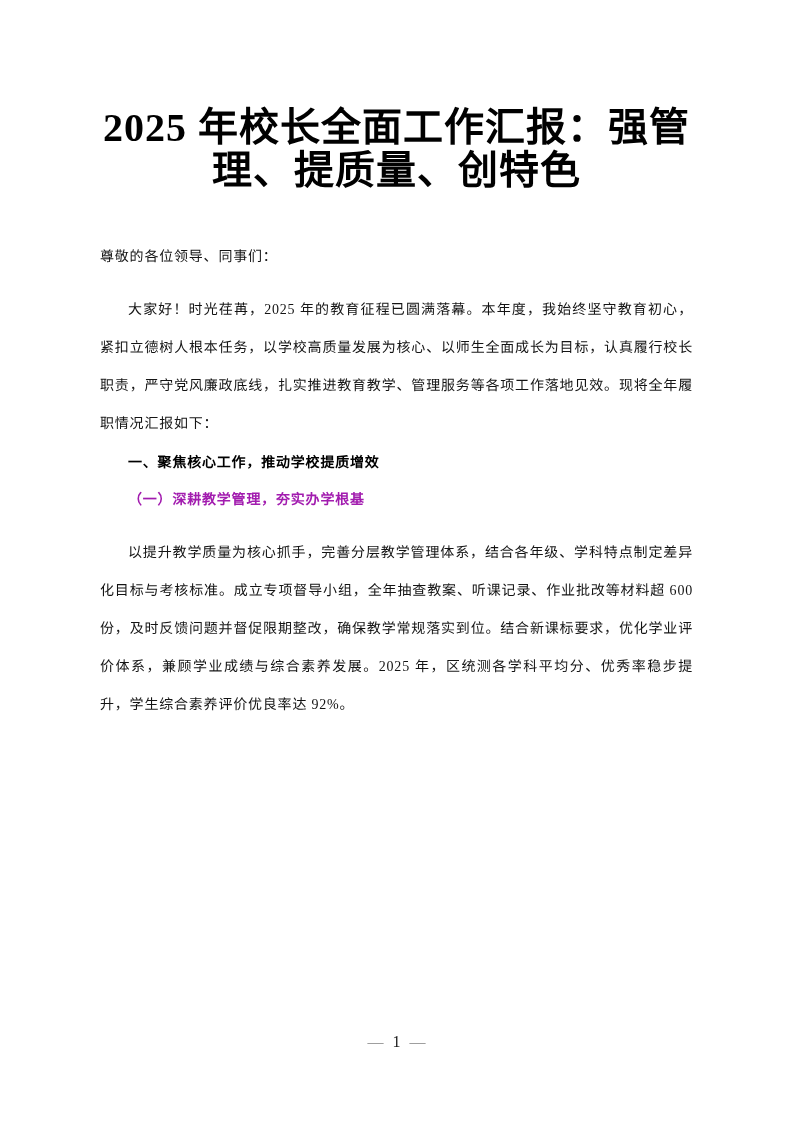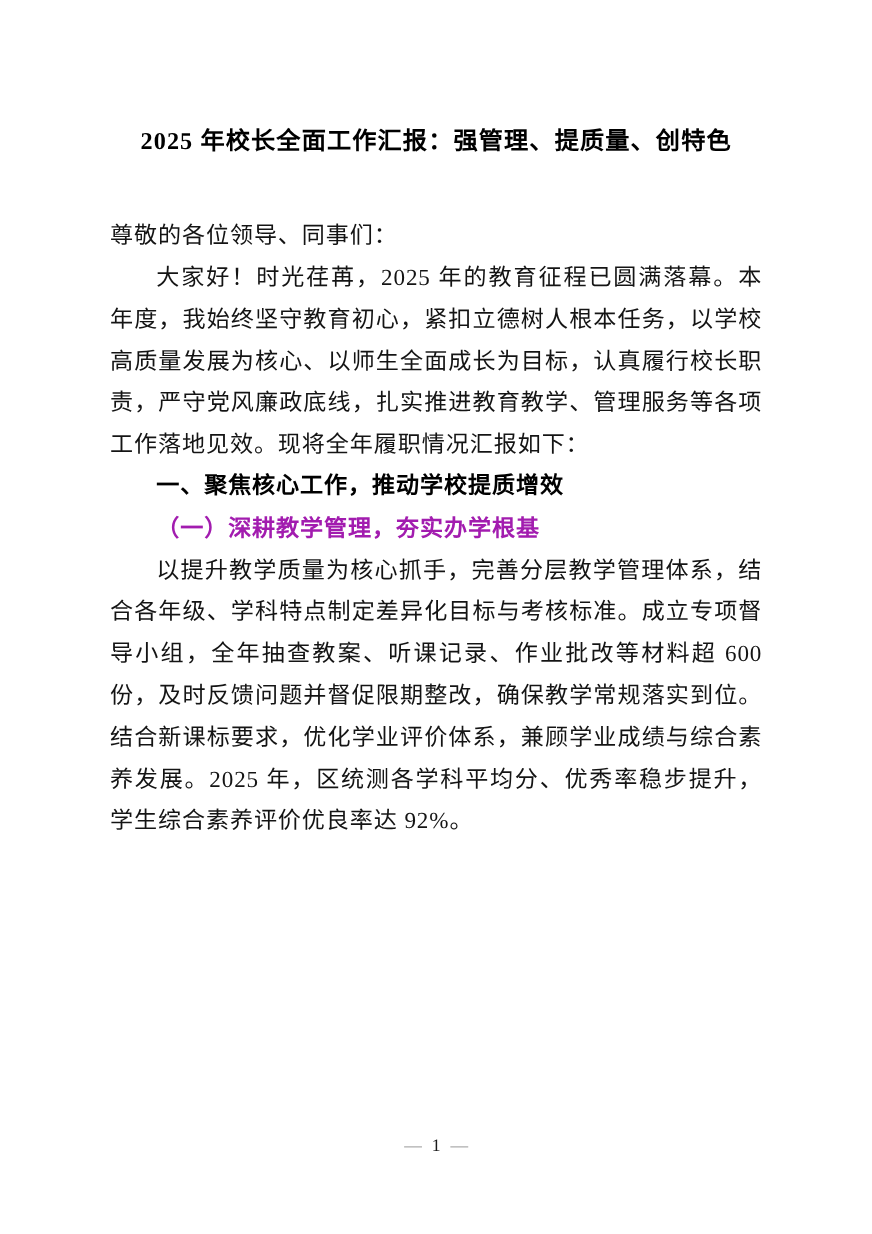--- a/index.html
+++ b/index.html
@@ -23,7 +23,7 @@
   }
   .doc-title {
     margin: 0 0 46px 0;
-    font-size: 22px;
+    font-size: 40px;
     line-height: 43px;
     font-weight: bold;
     letter-spacing: 1px;

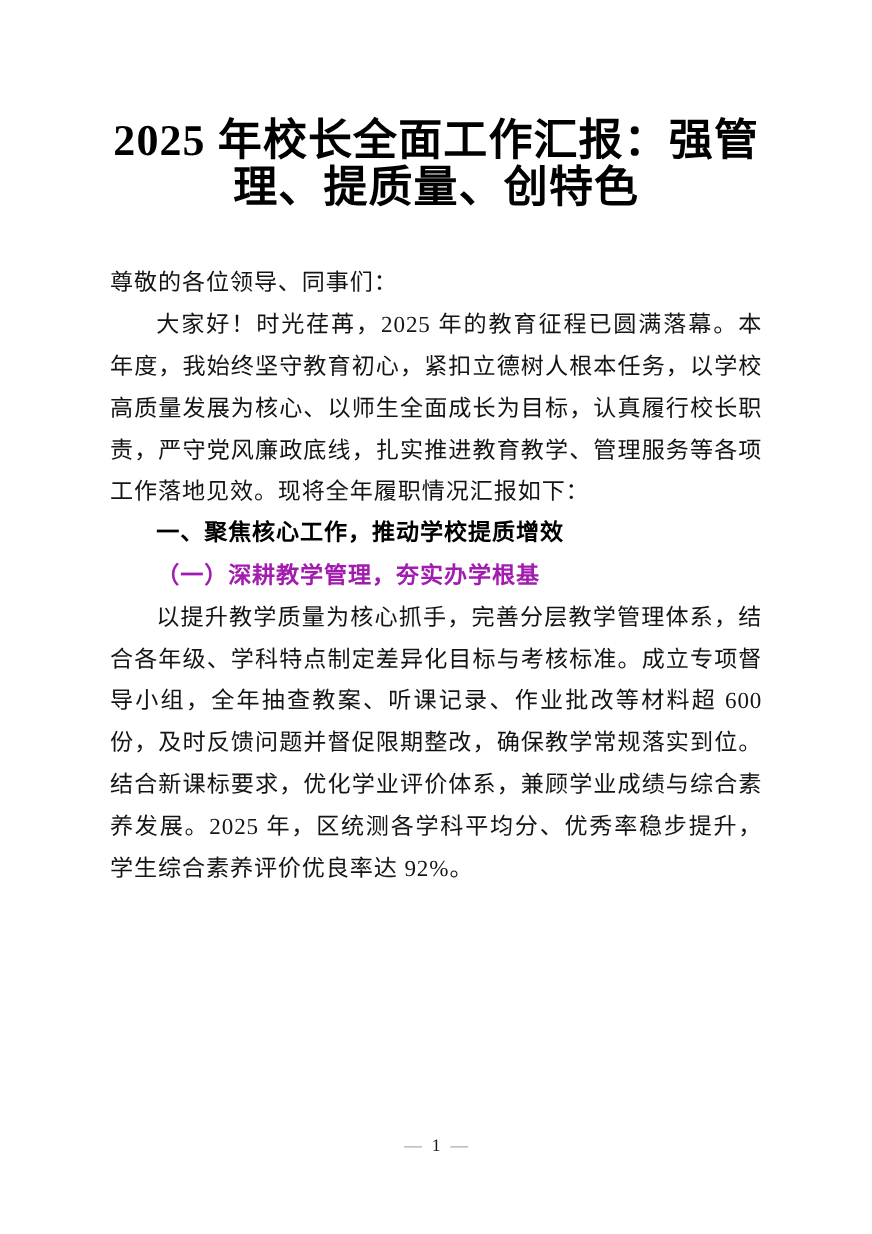--- a/index.html
+++ b/index.html
@@ -33,7 +33,7 @@
   }
   .para {
     margin: 0;
-    font-size: 21px;
+    font-size: 14px;
     line-height: 38px;
     letter-spacing: 0.8px;
     text-align: justify;

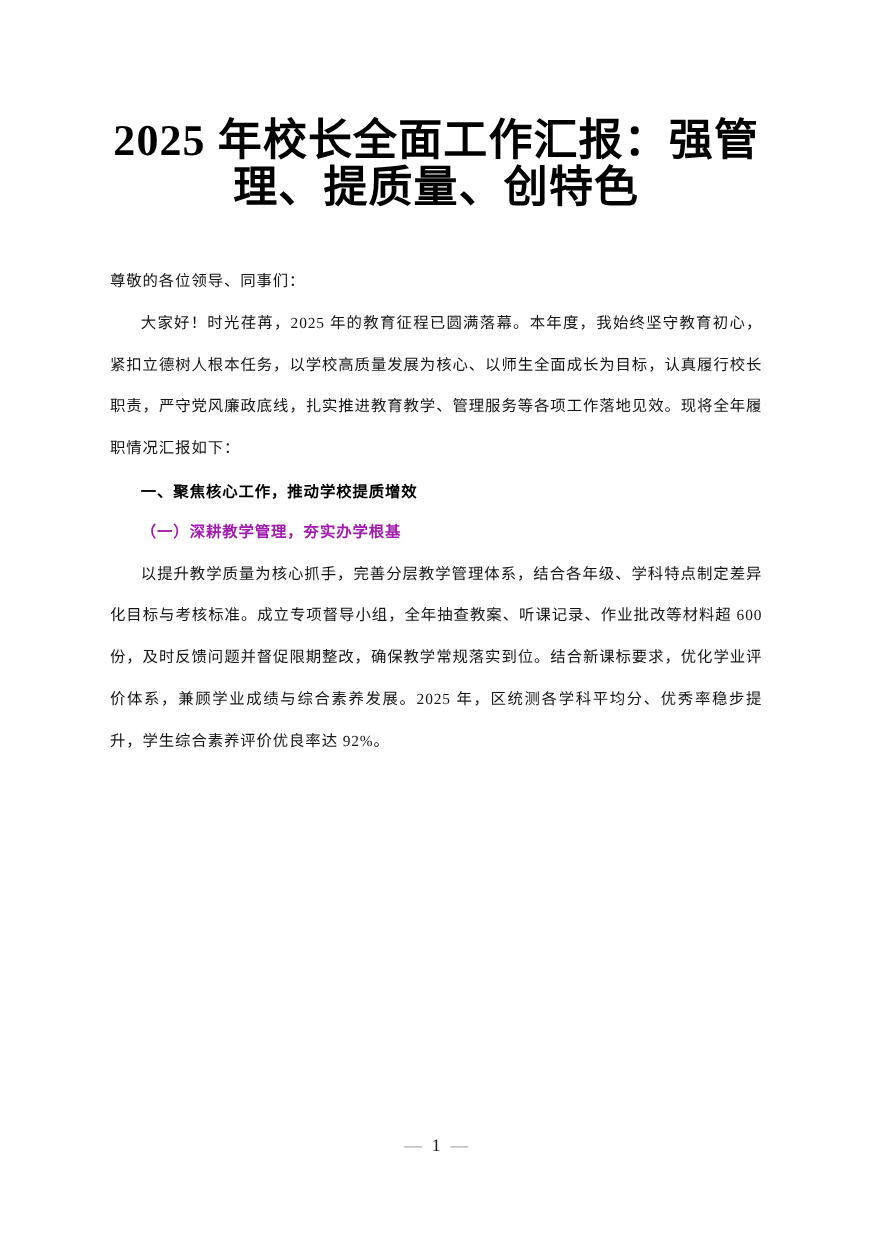--- a/index.html
+++ b/index.html
@@ -45,6 +45,7 @@
   }
   .body-para {
     text-indent: 2em;
+    margin-top: 15px;
   }
   .heading1 {
     text-indent: 2em;

